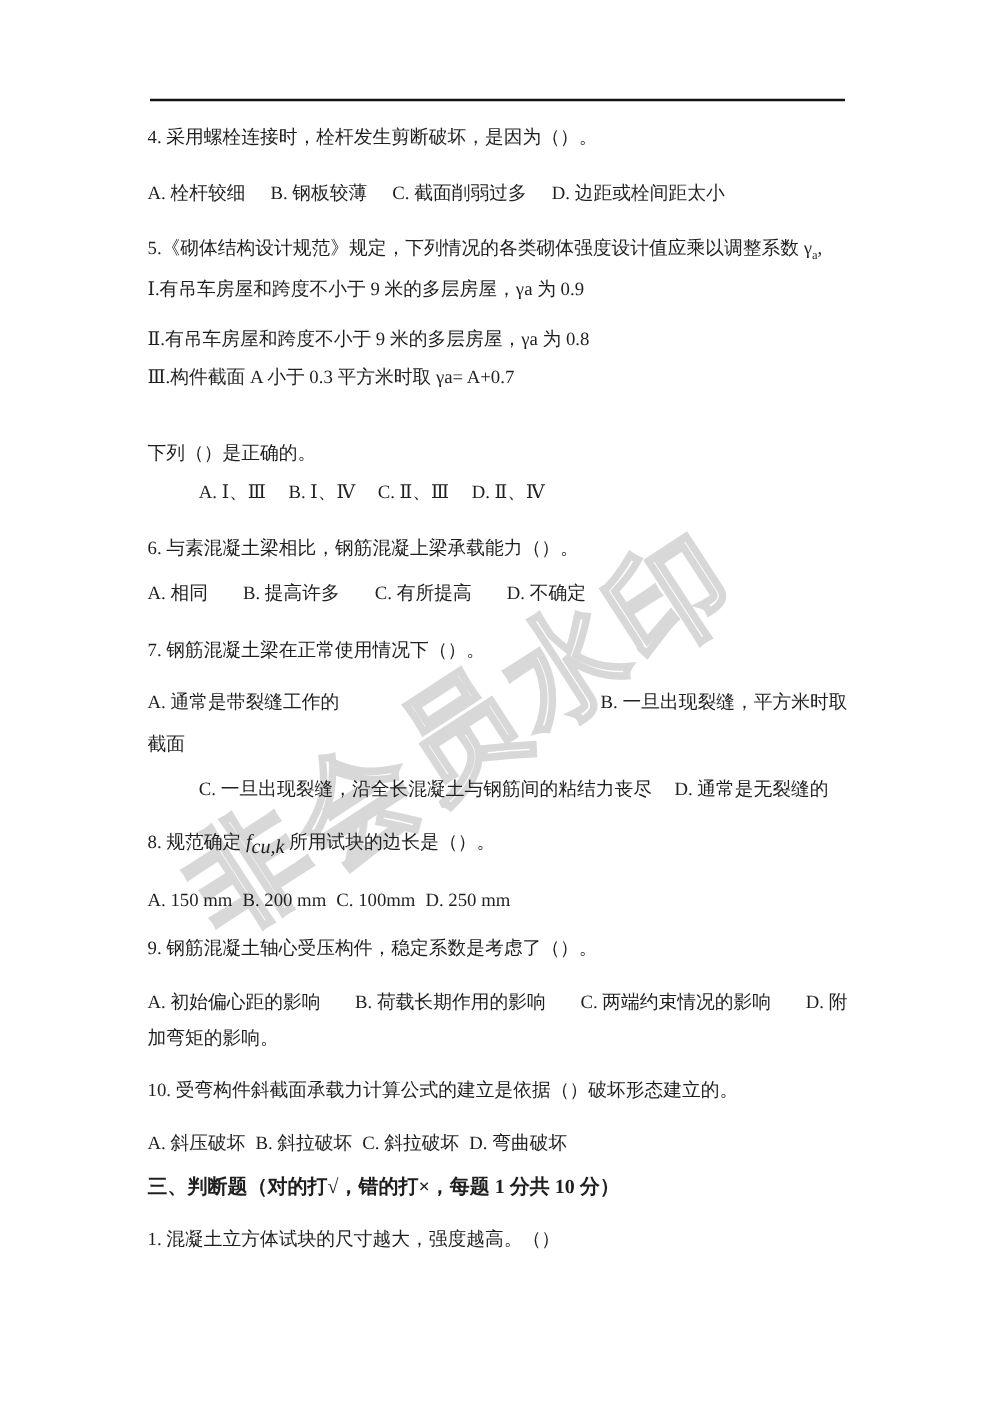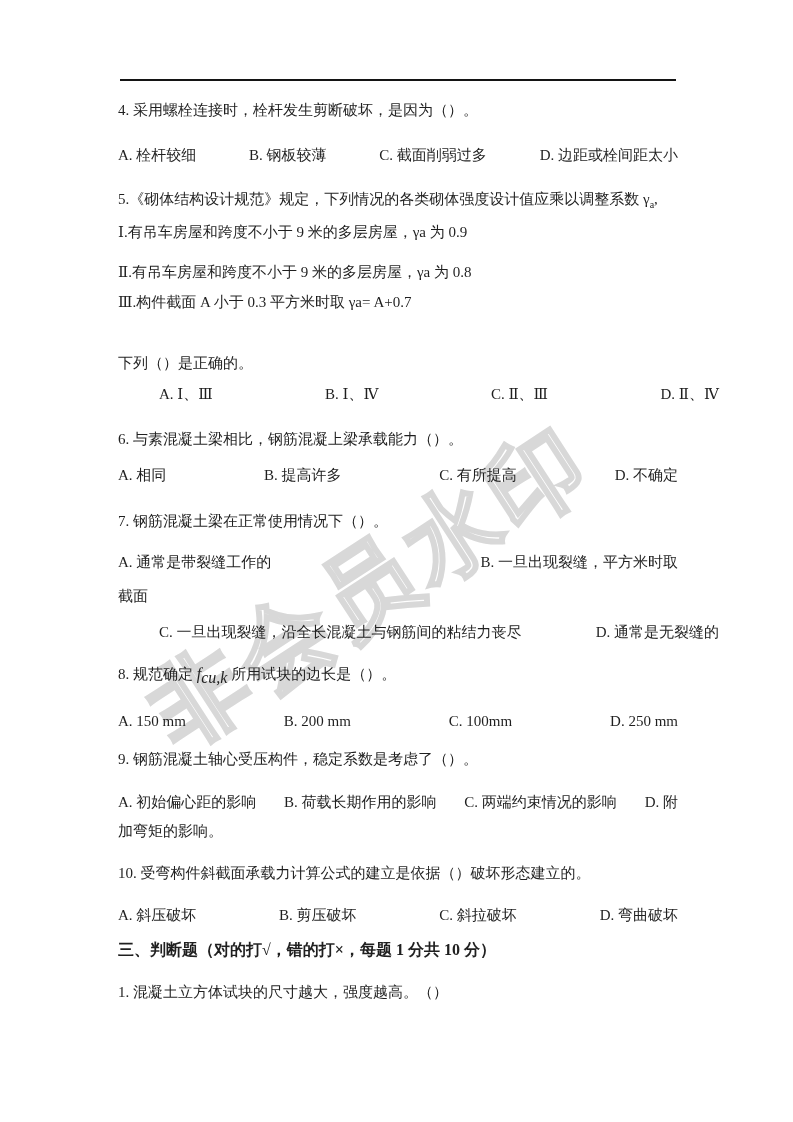--- a/index.html
+++ b/index.html
@@ -20,7 +20,7 @@
     font-size:15px;line-height:20px;white-space:nowrap;
     z-index:2;
   }
-  .optrow{display:flex;align-items:baseline;justify-content:space-between;}
+  .optrow{display:flex;align-items:baseline;}
   .optrow span{white-space:nowrap;}
   .gap14{gap:18px;margin-left:41px;}
   .gap20{gap:20px;}

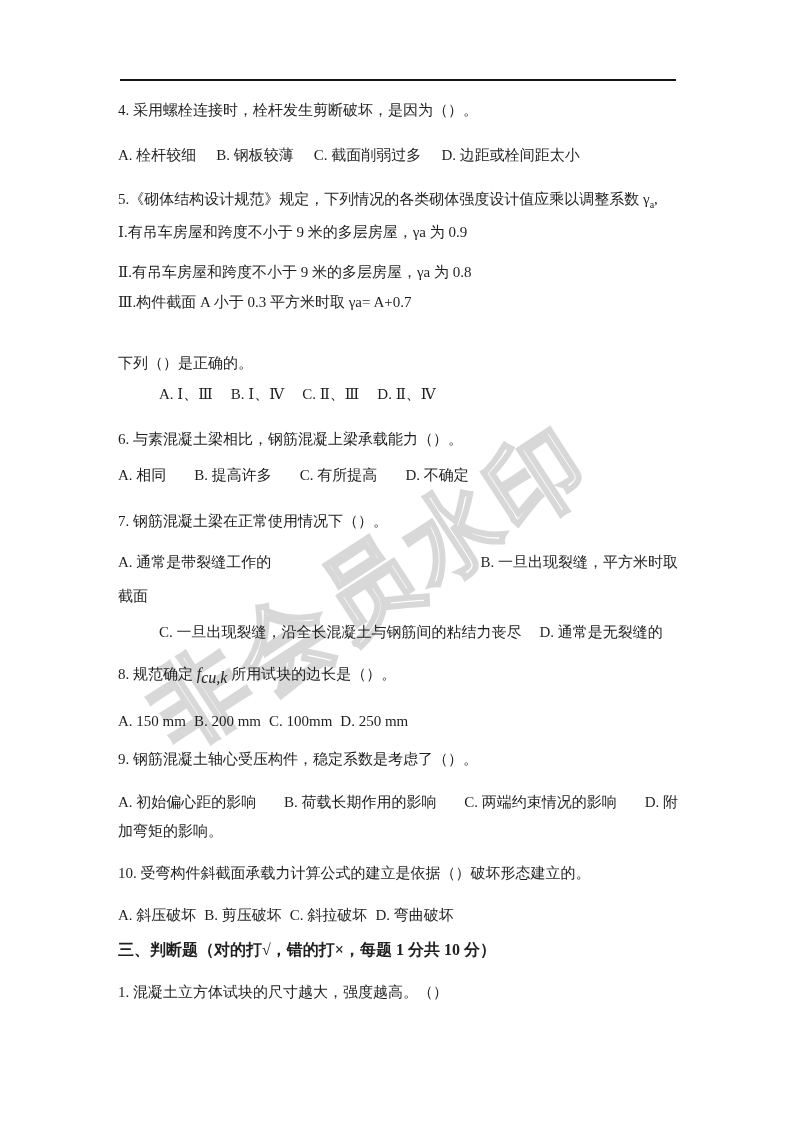--- a/index.html
+++ b/index.html
@@ -113,7 +113,7 @@
   <div class="line" style="top:863px">10. 受弯构件斜截面承载力计算公式的建立是依据（）破坏形态建立的。</div>
   <div class="line optrow gap22" style="top:905px">
     <span>A. 斜压破坏</span>
-    <span>B. 剪压破坏</span>
+    <span>B. 斜拉破坏</span>
     <span>C. 斜拉破坏</span>
     <span>D. 弯曲破坏</span>
   </div>

